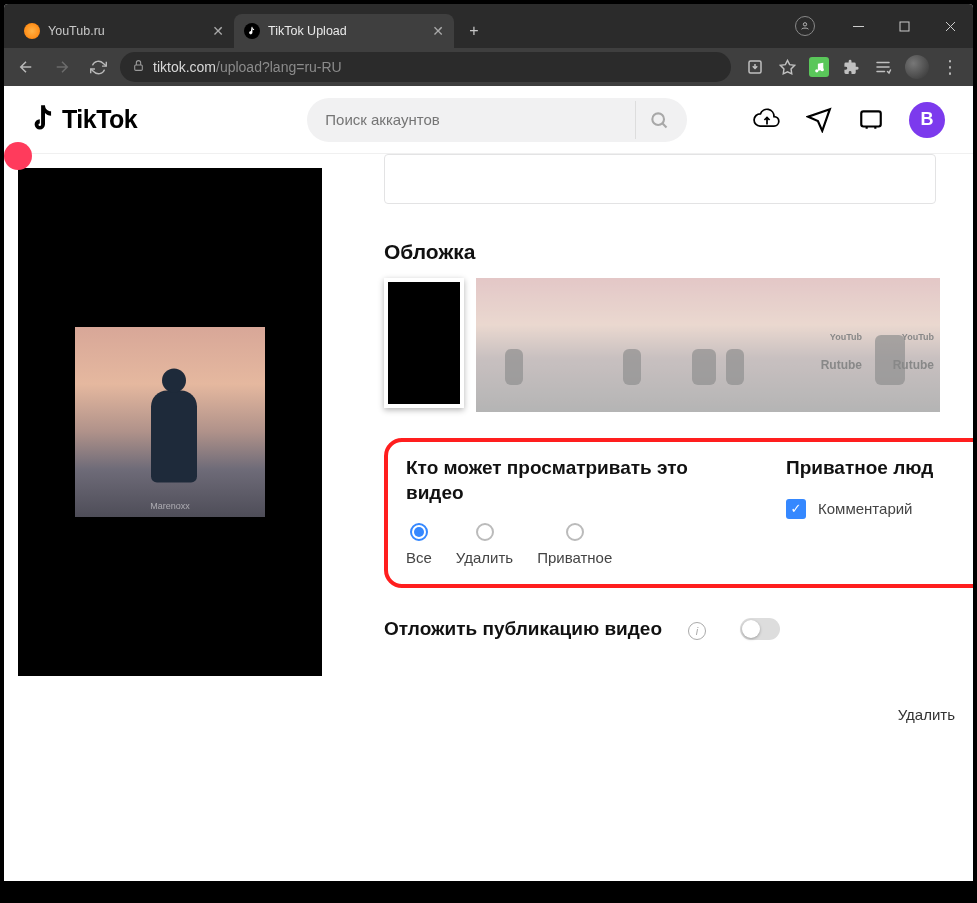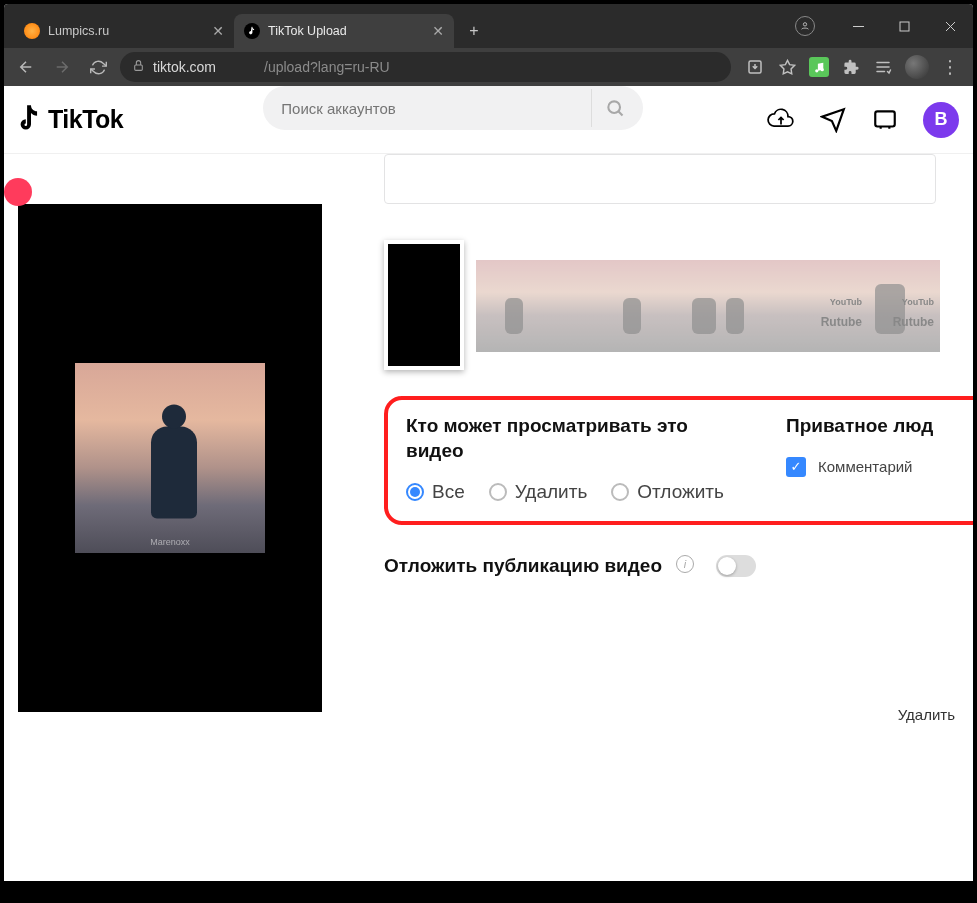--- a/index.html
+++ b/index.html
@@ -102,7 +102,7 @@
     <div class="tabs">
       <div class="tab">
         <span class="tab-favicon" style="background:radial-gradient(circle,#ffb347,#ff7b00)"></span>
-        <span class="tab-title">Lumpics.ru</span>
+        <span class="tab-title">YouTub.ru</span>
         <span class="tab-close">✕</span>
       </div>
       <div class="tab active">

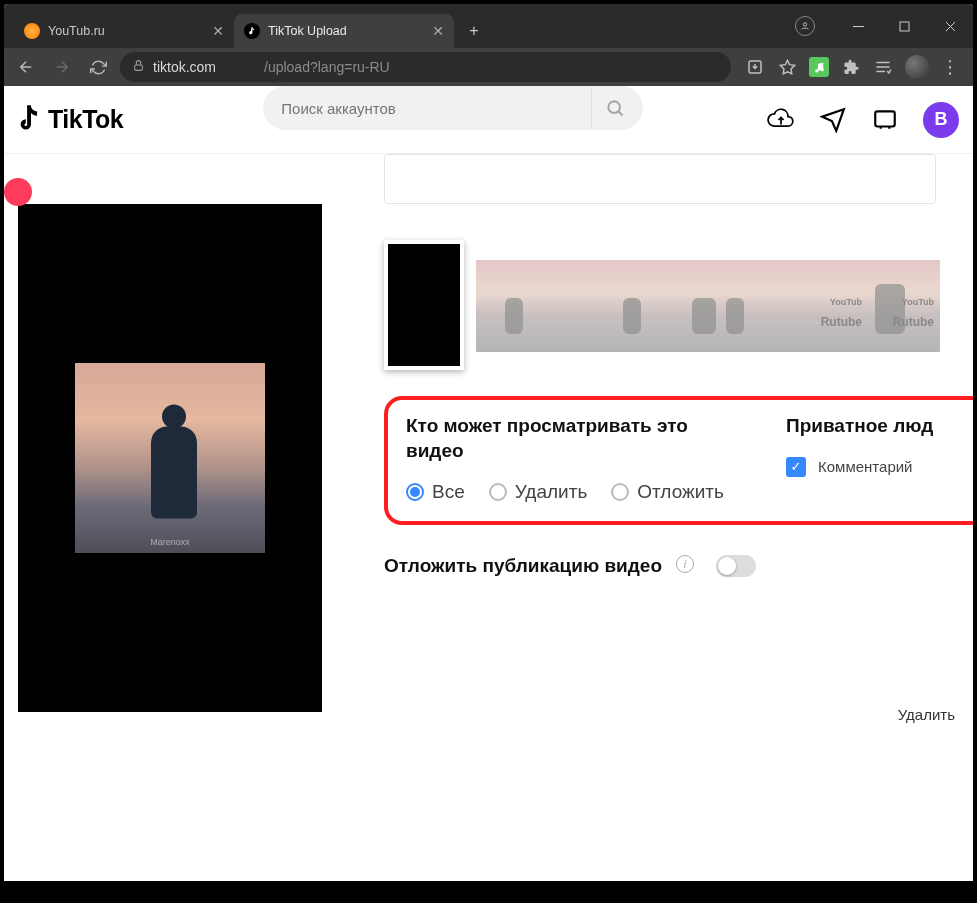--- a/index.html
+++ b/index.html
@@ -27,7 +27,7 @@
 .addr-input { flex: 1; height: 30px; background: #2b2b2b; border-radius: 15px; display: flex; align-items: center; padding: 0 12px; gap: 8px; color: #ccc; font-size: 14px; }
 .lock { color: #9b9b9b; }
 .url { color: #d9d9d9; }
-.url .dim { color: #8b8b8b; margin-left: 48px; }
+.url .dim { color: #8b8b8b; }
 .ext-area { display: flex; align-items: center; gap: 12px; padding: 0 6px; }
 .ext-icon { width: 20px; height: 20px; display: flex; align-items: center; justify-content: center; color: #c0c0c0; }
 .avatar-small { width: 24px; height: 24px; border-radius: 50%; background: radial-gradient(circle at 35% 35%, #777, #333); }

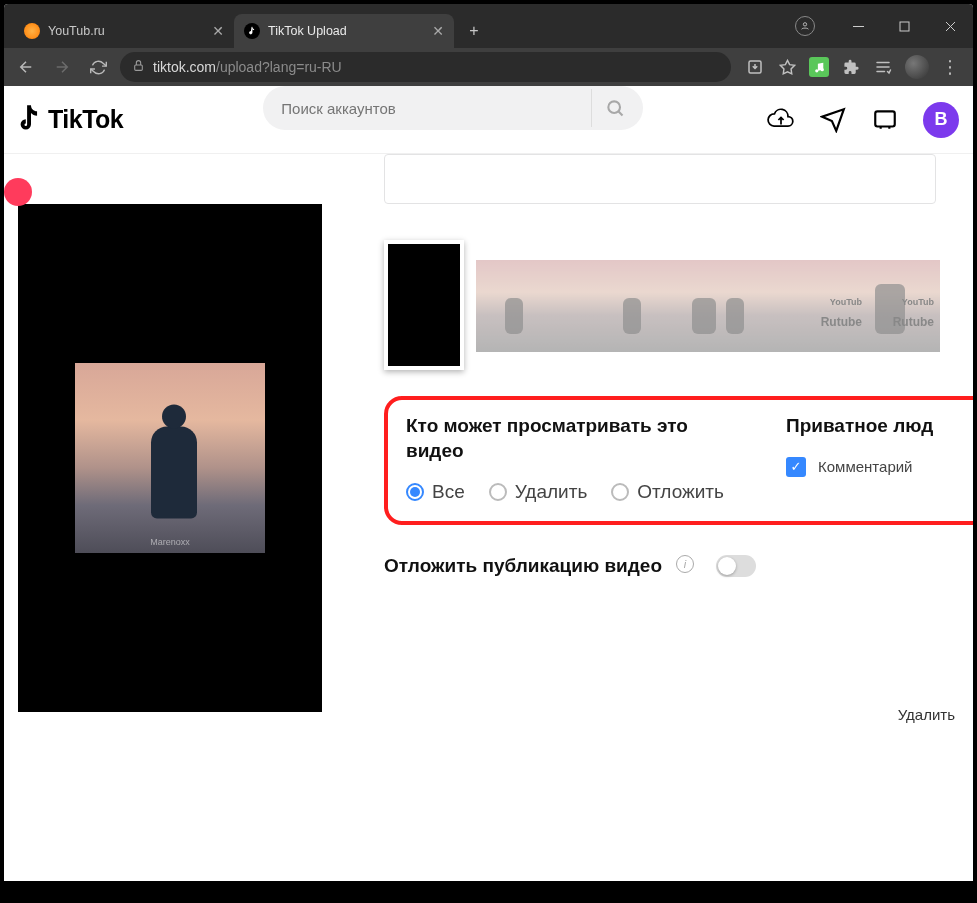--- a/index.html
+++ b/index.html
@@ -37,7 +37,7 @@
 .page { position: absolute; top: 82px; left: 0; right: 0; bottom: 0; background: #fff; overflow: hidden; }
 
 
-.tiktok-header { height: 68px; display: flex; padding: 0 14px; border-bottom: 1px solid #f0f0f0; }
+.tiktok-header { height: 68px; display: flex; align-items: center; padding: 0 28px; gap: 30px; border-bottom: 1px solid #f0f0f0; }
 .tiktok-logo { display: flex; align-items: center; gap: 4px; font-weight: 900; font-size: 25px; letter-spacing: -0.5px; }
 .tiktok-logo-mark { width: 26px; height: 30px; position: relative; }
 .search-box { flex: 1; max-width: 380px; height: 44px; background: #f1f1f2; border-radius: 22px; display: flex; align-items: center; padding: 0 6px 0 18px; margin-left: 140px; }

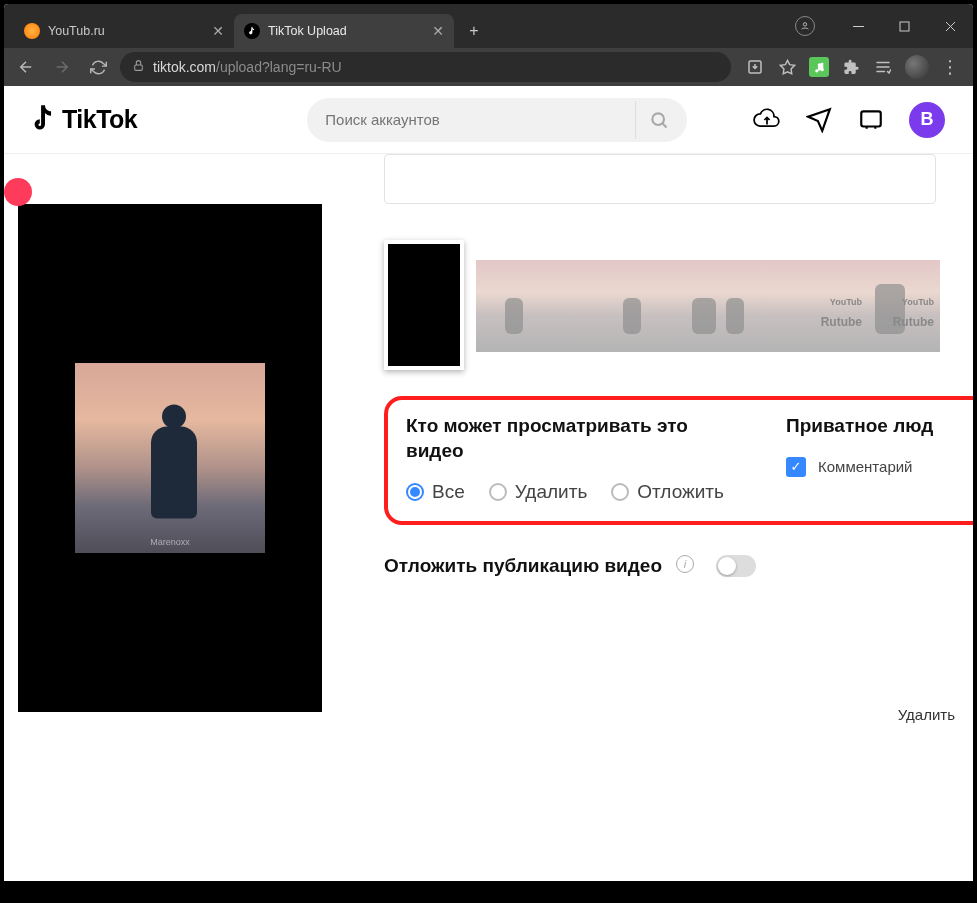--- a/index.html
+++ b/index.html
@@ -258,6 +258,7 @@
       <div class="form-col">
         <div class="title-input"></div>
 
+        <div class="section-title">Обложка</div>
         <div class="covers-row">
           <div class="cover-selected"></div>
           <div class="cover-thumb">

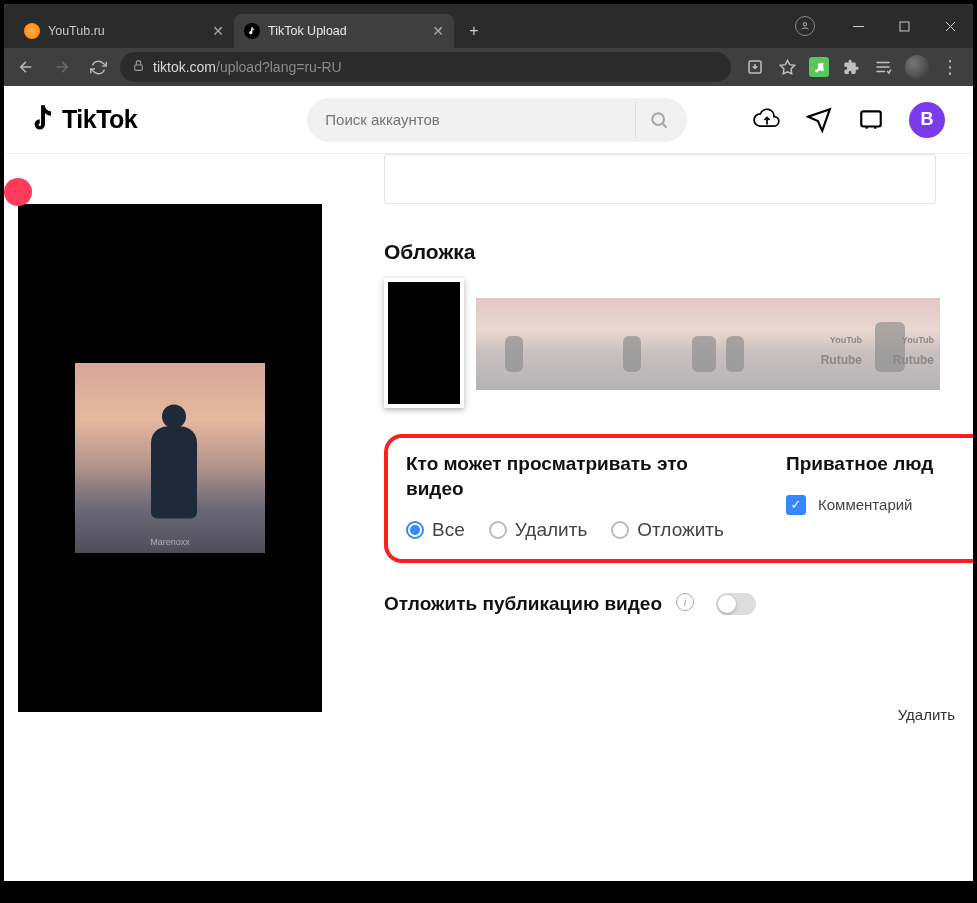--- a/index.html
+++ b/index.html
@@ -64,7 +64,7 @@
 
 .covers-row { display: flex; gap: 0; margin-bottom: 26px; }
 .cover-selected { width: 80px; height: 130px; background: #000; border: 4px solid #fff; box-shadow: 0 2px 6px rgba(0,0,0,0.3); margin-right: 12px; position: relative; z-index: 1; }
-.cover-thumb { width: 98px; height: 92px; margin-top: 20px; position: relative; display: flex; align-items: center; justify-content: flex-end; }
+.cover-thumb { width: 98px; height: 134px; margin-top: 0; position: relative; display: flex; align-items: center; justify-content: flex-end; }
 .cover-thumb .inner { width: 100%; height: 100%; filter: opacity(0.55); }
 .ct-street { background: linear-gradient(180deg,#c99 0%,#d9b8a8 35%,#9b8c8c 60%,#777 100%); }
 .ct-figures { position: absolute; bottom: 20%; left: 30%; width: 18px; height: 36px; background: #333; border-radius: 6px; opacity: .7; }

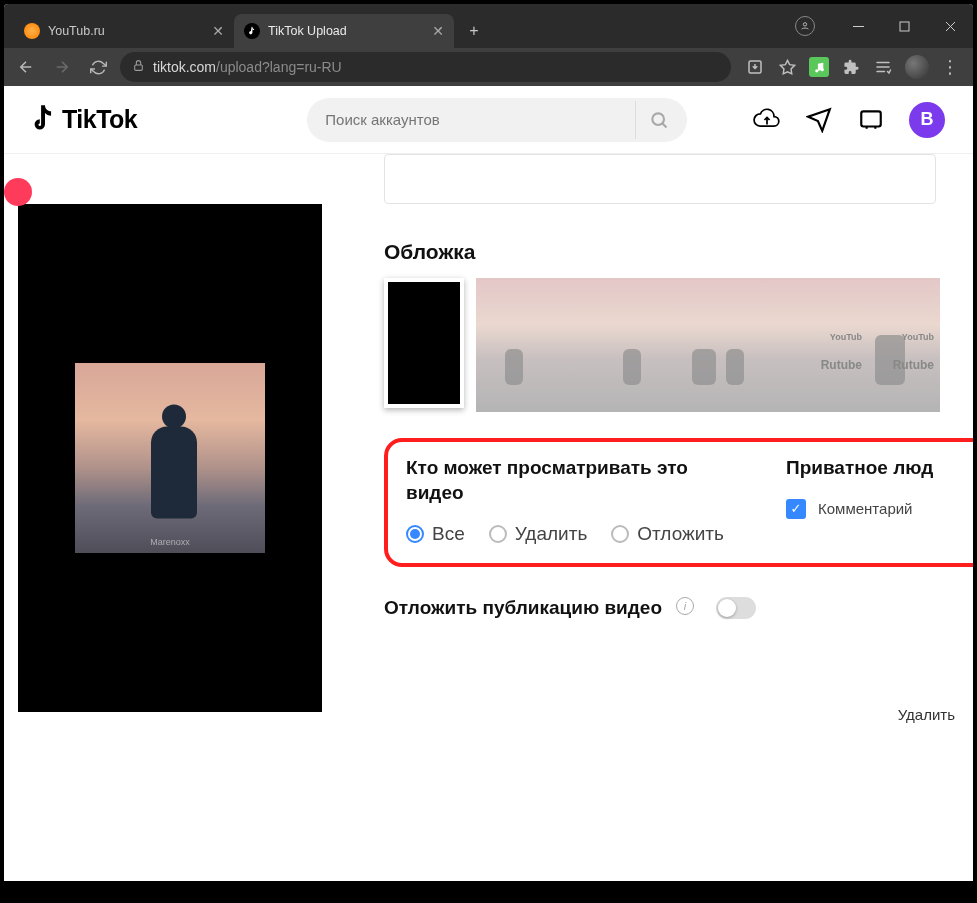--- a/index.html
+++ b/index.html
@@ -49,7 +49,7 @@
 
 
 .upload-container { display: flex; padding: 0; height: calc(100% - 68px); position: relative; }
-.preview-col { width: 320px; background: #fff; padding: 14px 0 0 14px; display: flex; flex-direction: column; position: relative; margin-top: 36px; }
+.preview-col { width: 320px; background: #fff; padding: 14px 0 0 14px; display: flex; flex-direction: column; position: relative; }
 .upload-progress-corner { position: absolute; top: -12px; left: 0; width: 28px; height: 28px; background: #ff3b5c; border-radius: 50%; z-index: 2; }
 .video-preview { width: 304px; height: 508px; background: #000; display: flex; align-items: center; justify-content: center; }
 .preview-frame { width: 190px; height: 190px; background: linear-gradient(180deg,#d8a798 0%,#e5b89f 30%,#b0928a 55%,#6e6b78 75%,#4e4d58 100%); position: relative; }

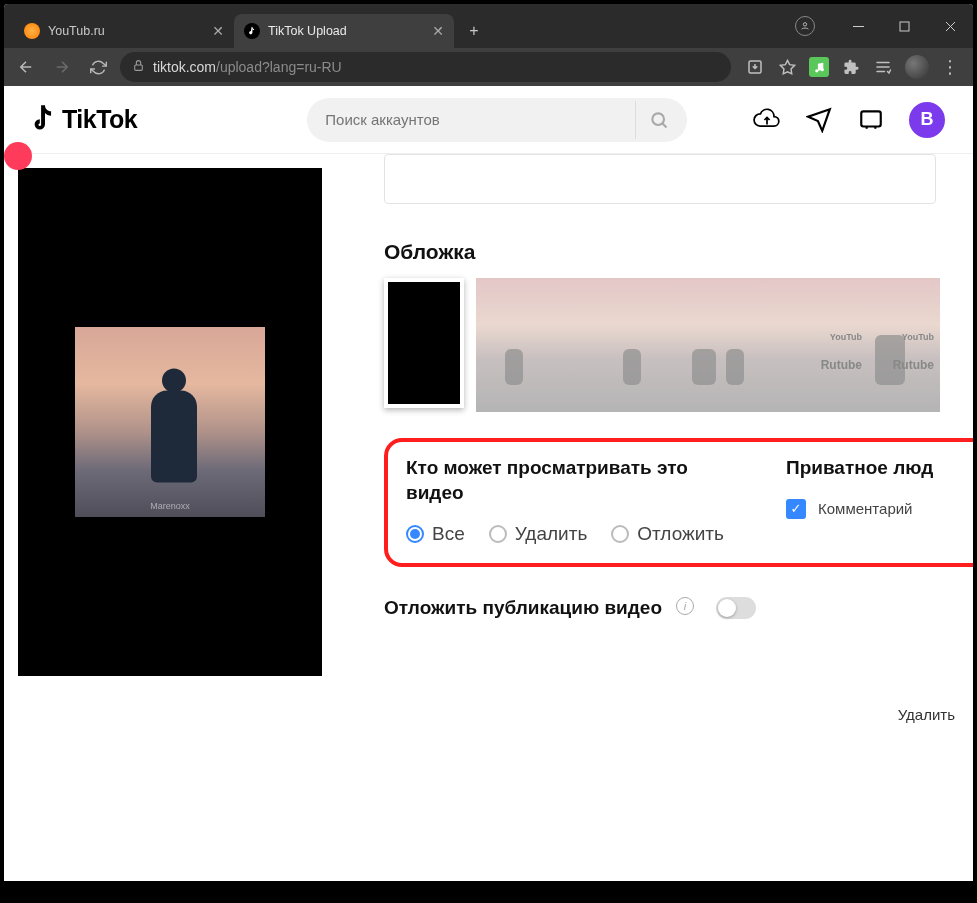--- a/index.html
+++ b/index.html
@@ -76,7 +76,7 @@
 .hl-left { flex: 0 0 330px; }
 .hl-title { font-size: 19px; font-weight: 700; color: #111; margin-bottom: 18px; line-height: 1.3; }
 .radio-row { display: flex; gap: 24px; align-items: center; }
-.radio-item { display: flex; align-items: center; gap: 8px; font-size: 19px; color: #444; cursor: pointer; }
+.radio-item { display: flex; align-items: center; gap: 8px; font-size: 15px; color: #444; cursor: pointer; flex-direction: column; }
 .radio-circ { width: 18px; height: 18px; border: 2px solid #bbb; border-radius: 50%; display: flex; align-items: center; justify-content: center; }
 .radio-circ.active { border-color: #3588ff; }
 .radio-circ.active::after { content: ''; width: 10px; height: 10px; background: #3588ff; border-radius: 50%; }

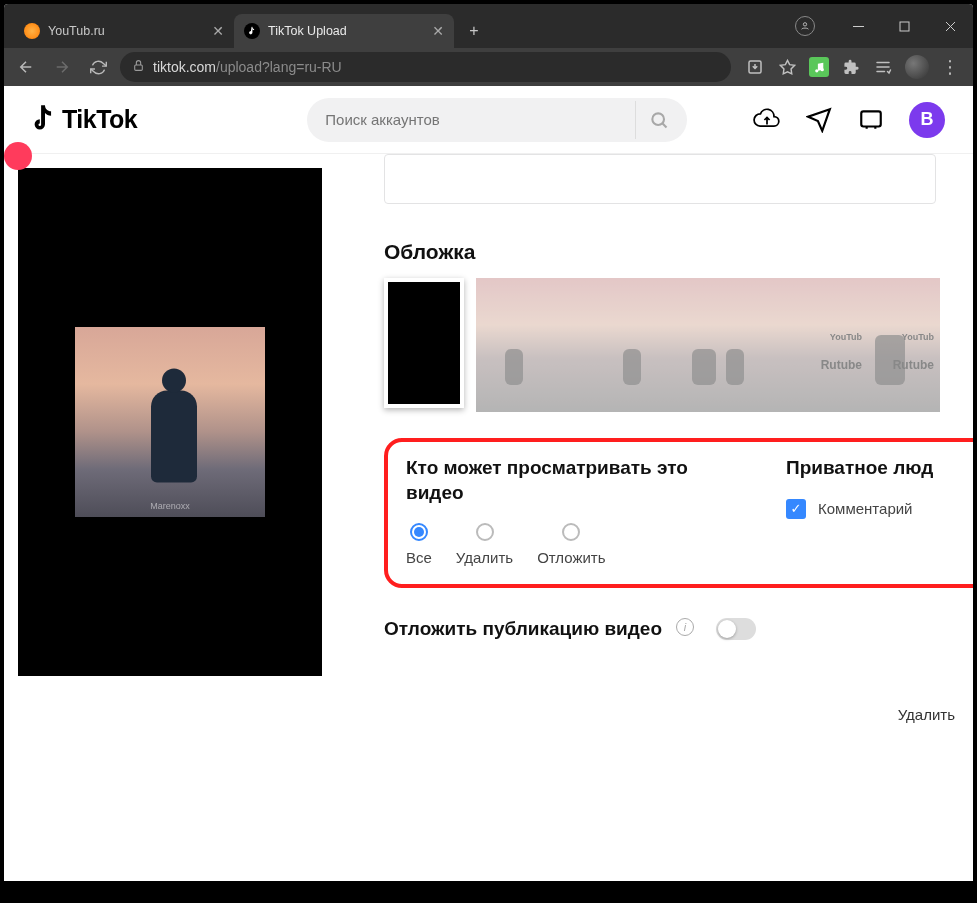--- a/index.html
+++ b/index.html
@@ -306,7 +306,7 @@
                   </label>
                 <label class="radio-item">
                     <span class="radio-circ"></span>
-                    <span>Отложить</span>
+                    <span>Приватное</span>
                   </label>
               </div>
             </div>

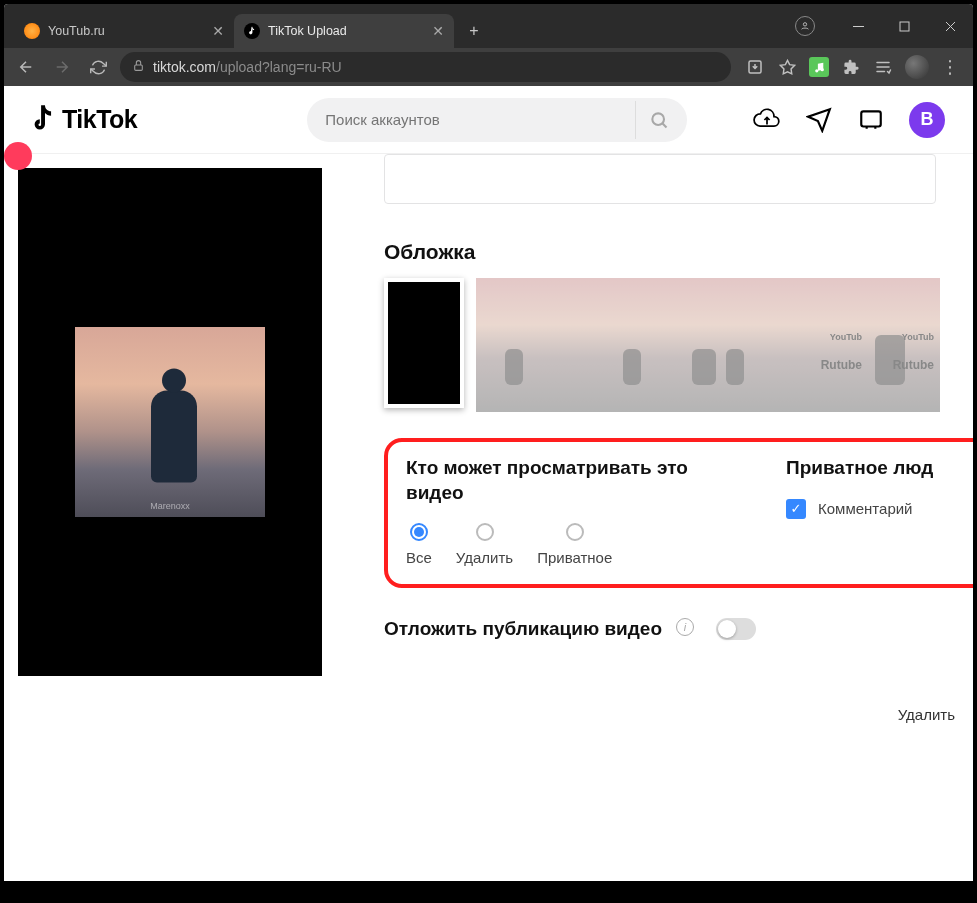--- a/index.html
+++ b/index.html
@@ -84,7 +84,7 @@
 .checkbox-row { display: flex; align-items: center; gap: 12px; margin-top: 12px; font-size: 15px; color: #444; }
 .check-box { width: 20px; height: 20px; background: #3588ff; border-radius: 3px; display: flex; align-items: center; justify-content: center; color: #fff; font-size: 13px; }
 
-.schedule-row { display: flex; align-items: flex-start; gap: 14px; font-size: 19px; font-weight: 700; color: #111; }
+.schedule-row { display: flex; align-items: flex-end; gap: 26px; font-size: 19px; font-weight: 700; color: #111; }
 .info-circ { width: 18px; height: 18px; border: 1.5px solid #aaa; border-radius: 50%; display: flex; align-items: center; justify-content: center; font-size: 11px; color: #aaa; font-style: italic; font-weight: 400; }
 .toggle { width: 40px; height: 22px; background: #ddd; border-radius: 11px; position: relative; margin-left: 8px; }
 .toggle::after { content: ''; position: absolute; width: 18px; height: 18px; background: #fff; border-radius: 50%; top: 2px; left: 2px; box-shadow: 0 1px 3px rgba(0,0,0,0.3); }

